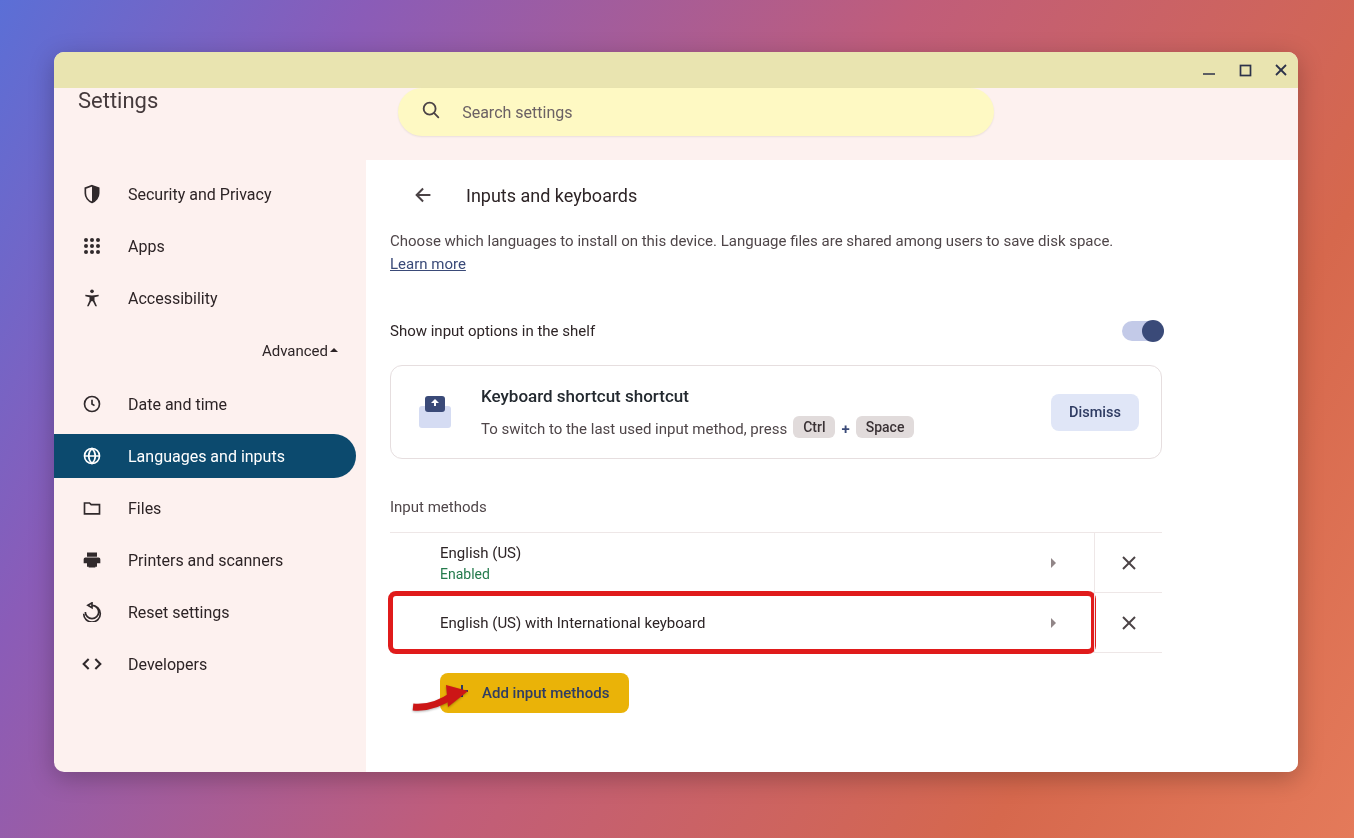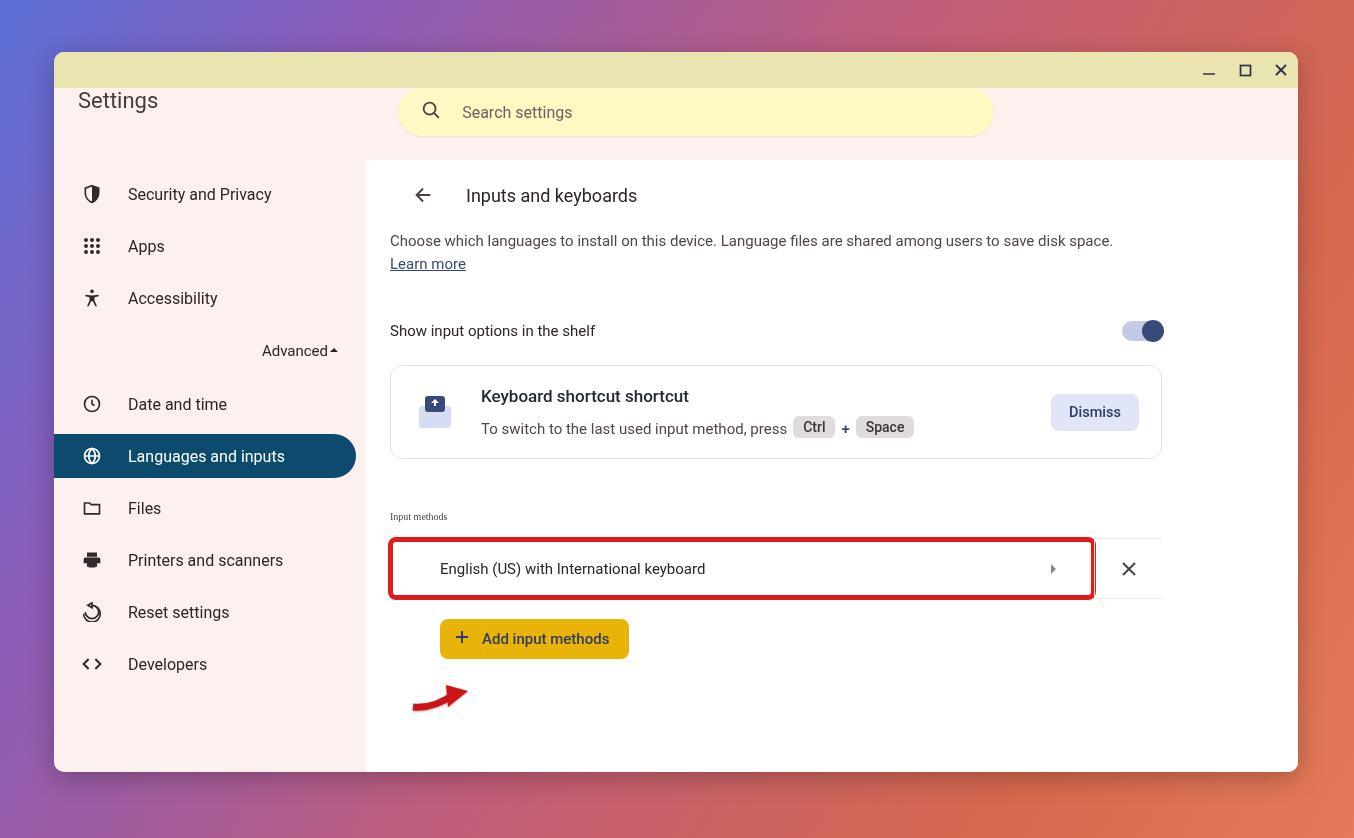--- a/index.html
+++ b/index.html
@@ -44,7 +44,7 @@
 .key { background:#e1dbdb; border-radius: 6px; padding: 3px 10px; font-size: 14px; color:#3a3235; font-weight:500;}
 .plus-sep { color:#3a4a78; font-weight:600; }
 .dismiss-btn { background:#e0e6f7; border:none; border-radius:8px; padding: 10px 18px; font-size:14.5px; color:#2f3c63; font-weight:500; cursor:pointer;}
-.section-label { margin-top: 52px; font-size: 10px; color:#4f4649;font-family:Liberation Serif, serif; }
+.section-label { margin-top: 39px; font-size: 15px; color:#4f4649; }
 .method-list { margin-top: 16px; border-top: 1px solid #eee7e7;}
 .method-row { display:flex; align-items:center; border-bottom: 1px solid #eee7e7; height: 60px;}
 .method-main { flex:1; display:flex; align-items:center; padding: 0 30px 0 50px; justify-content:space-between; height:100%; cursor:pointer;}

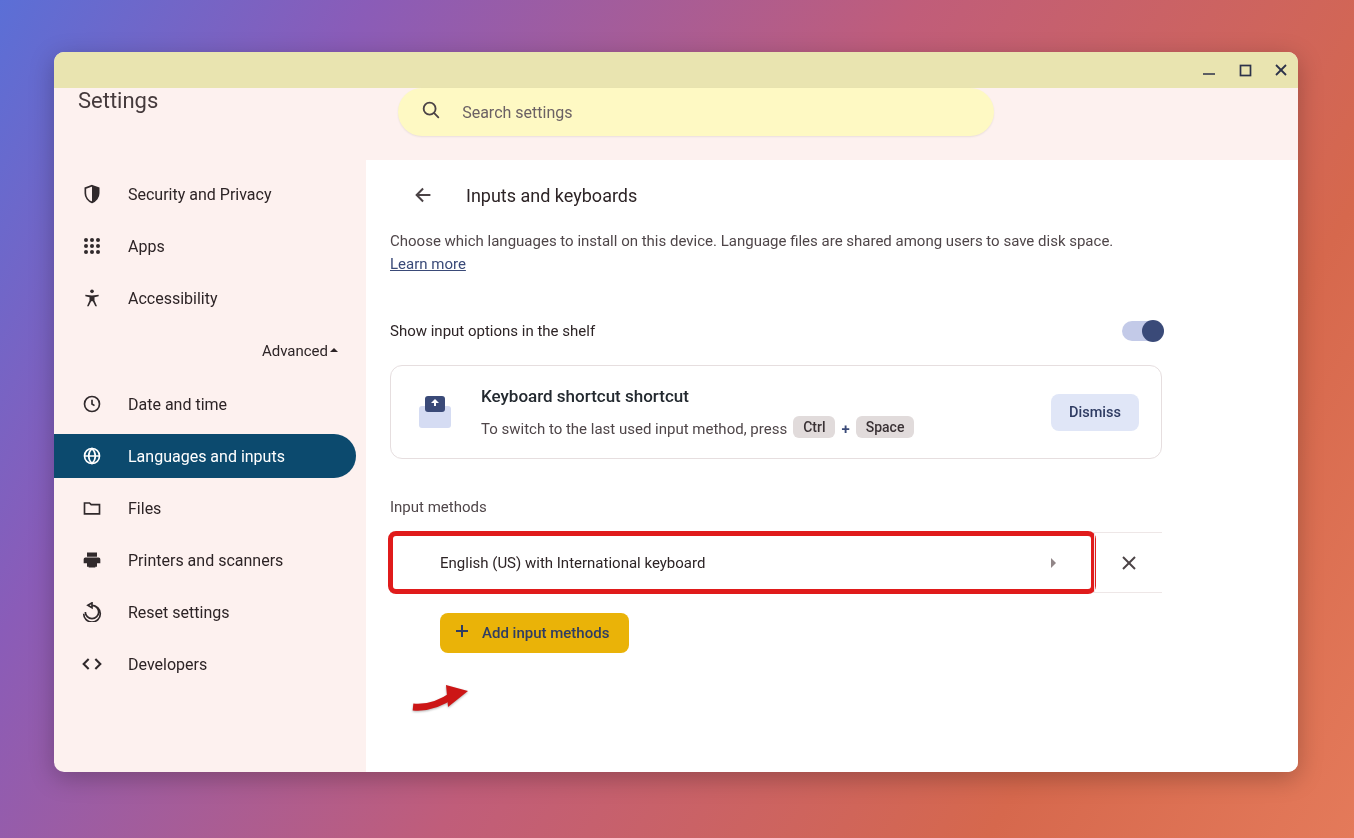--- a/index.html
+++ b/index.html
@@ -236,6 +236,27 @@
         <div class="section-label">Input methods</div>
 
         <div class="method-list">
+          <div class="method-row">
+            <div class="method-main">
+              <div class="method-labels">
+                <span class="method-name">English (US)</span>
+                <span class="method-status">Enabled</span>
+              </div>
+              <span class="arrow-cell">
+                  <svg width="8" height="12" viewBox="0 0 8 12" fill="currentColor">
+                    <path d="M1 1l5 5-5 5z"></path>
+                  </svg>
+                </span>
+            </div>
+            <div class="remove-cell">
+                <span class="xbtn">
+                  <svg width="16" height="16" viewBox="0 0 16 16">
+                    <line x1="2" y1="2" x2="14" y2="14" stroke="currentColor" stroke-width="2"></line>
+                    <line x1="14" y1="2" x2="2" y2="14" stroke="currentColor" stroke-width="2"></line>
+                  </svg>
+                </span>
+              </div>
+          </div>
 
           <div class="method-row highlighted">
             <div class="method-main">

